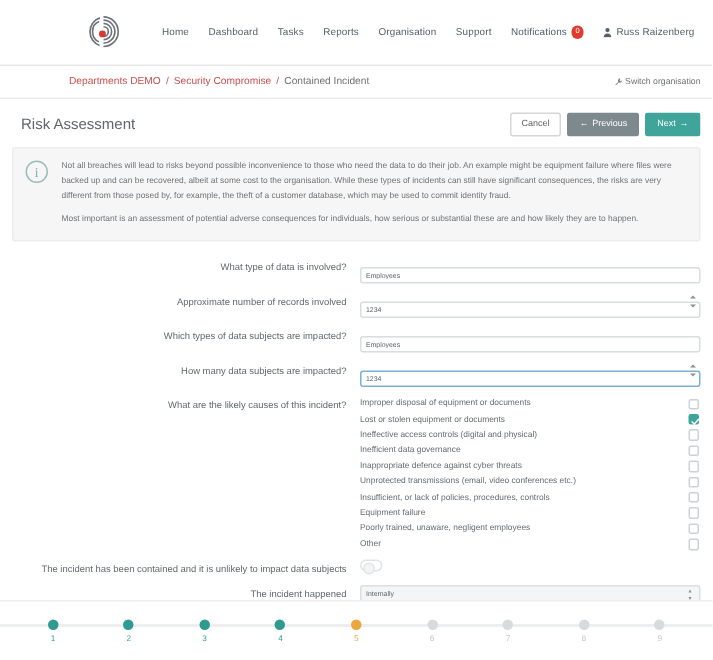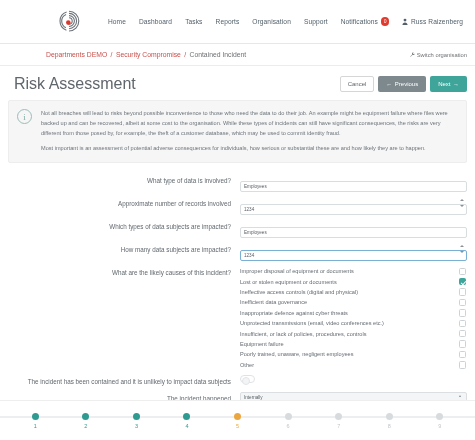--- a/index.html
+++ b/index.html
@@ -82,7 +82,7 @@
     align-items: center;
     padding: 9px 8px 7px 14px;
   }
-  .page-title { font-size: 16px; color: #5f666c; font-weight: 400; text-align: right; }
+  .page-title { font-size: 10px; color: #5f666c; font-weight: 400; text-align: right; }
   .btns { margin-left: auto; display: flex; gap: 4px; align-items: center; }
   .btn {
     font-size: 6px;

